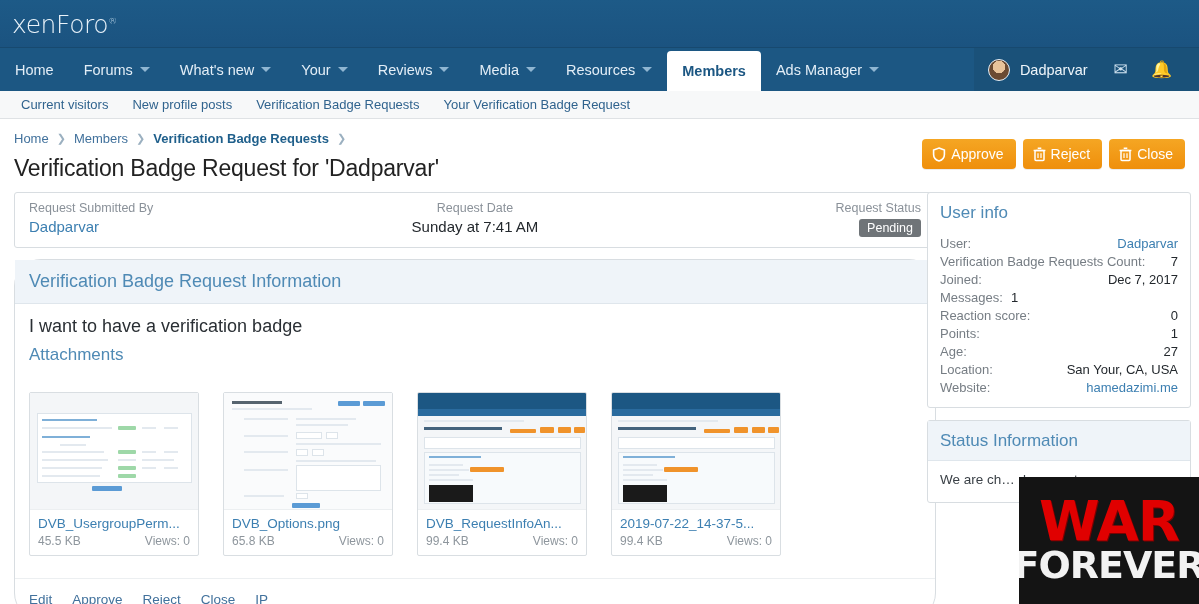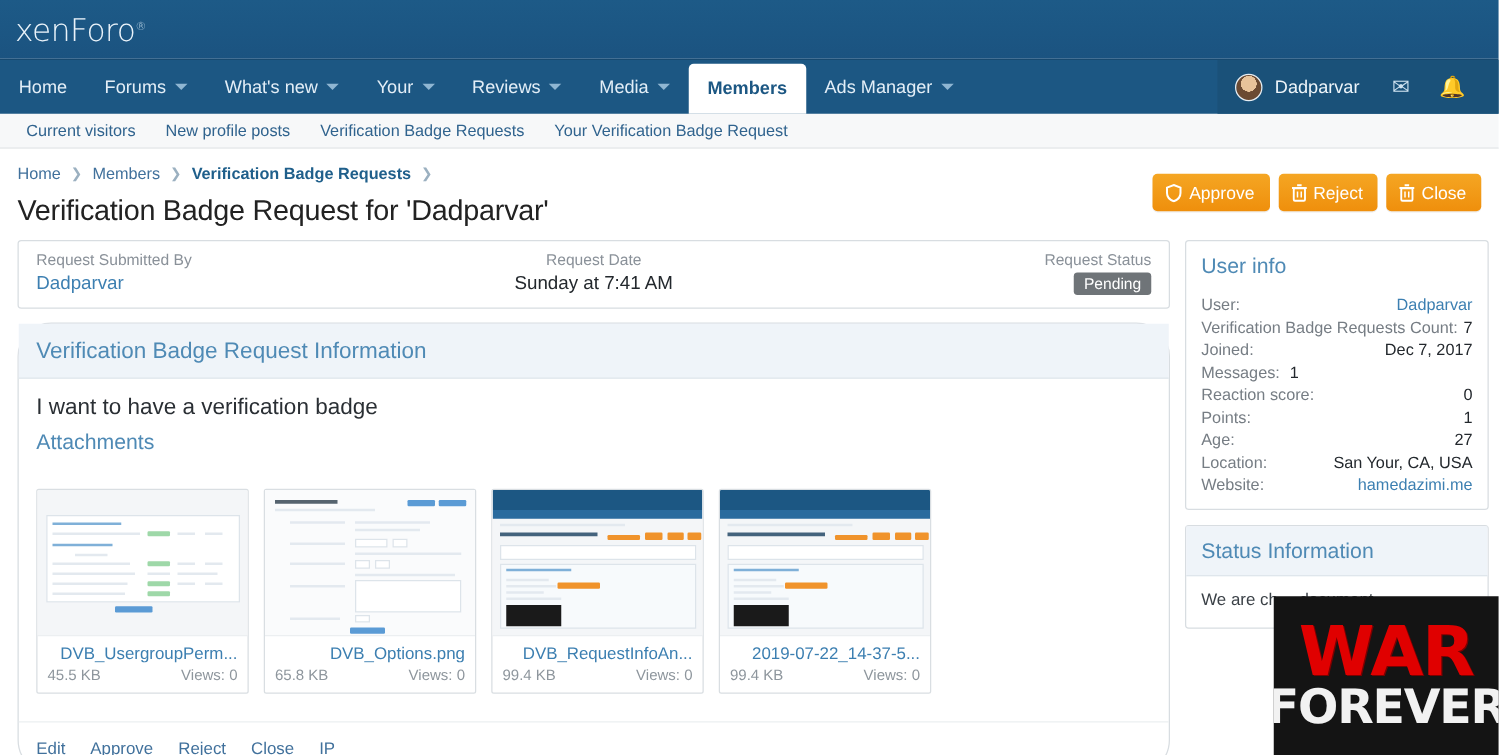--- a/index.html
+++ b/index.html
@@ -214,6 +214,10 @@
     </div>
     <div class="navitem">
       <span>Media</span>
+      <i class="caret"></i>
+    </div>
+    <div class="navitem">
+      <span>Resources</span>
       <i class="caret"></i>
     </div>
     <div class="navitem active">

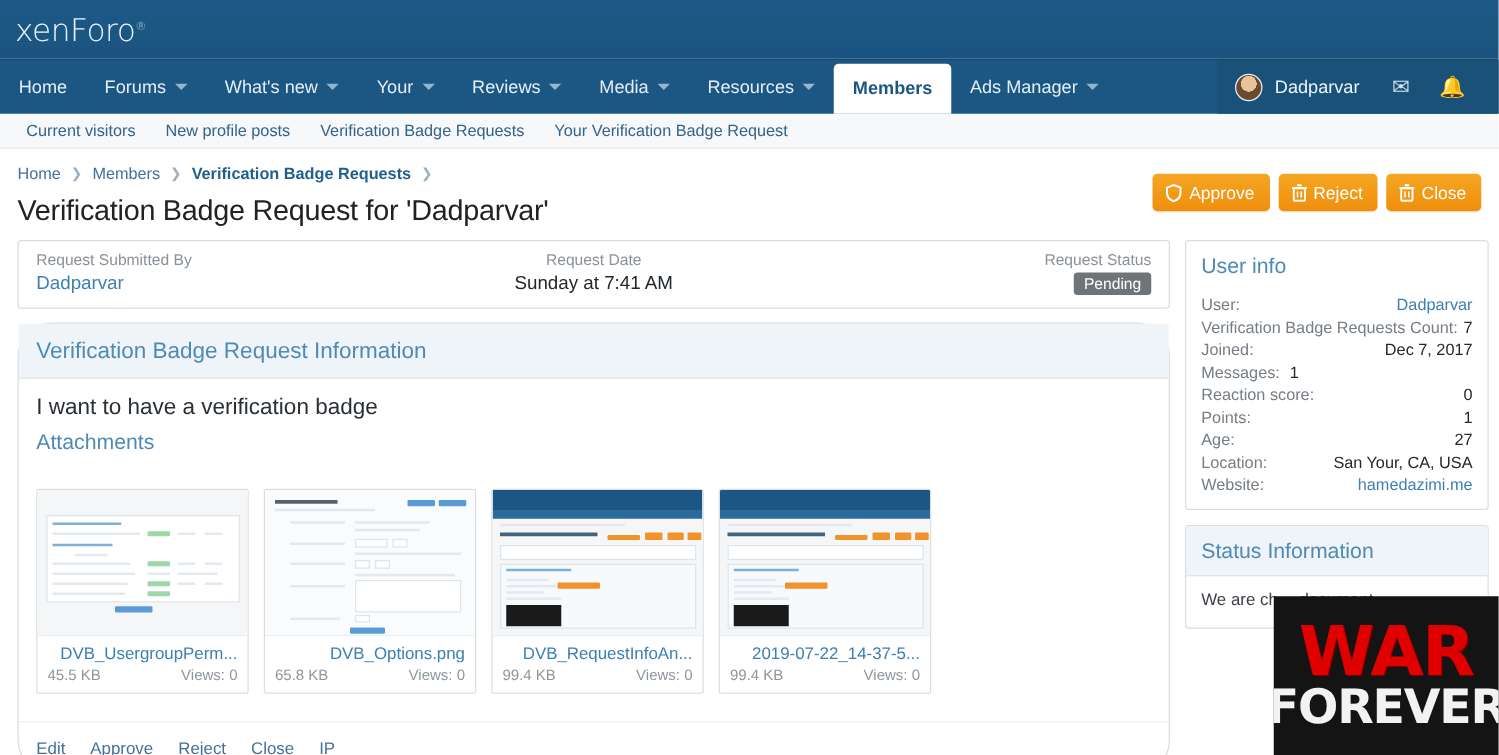--- a/index.html
+++ b/index.html
@@ -153,7 +153,7 @@
   .footer-links a { color: #41719c; font-size: 13.5px; text-decoration: none; }
 
   
-  .sidebar { position: absolute; right: 8px; top: 192px; width: 243px; }
+  .sidebar { position: absolute; right: 8px; top: 192px; width: 264px; }
   .sb-card { background: #fff; border: 1px solid #d8dde1; border-radius: 3px; margin-bottom: 12px; }
   .sb-head { color: #4f8ab5; font-size: 17px; padding: 10px 12px 9px; }
   .sb-head.shaded { background:#eff4f9; border-bottom:1px solid #dfe6ec; }

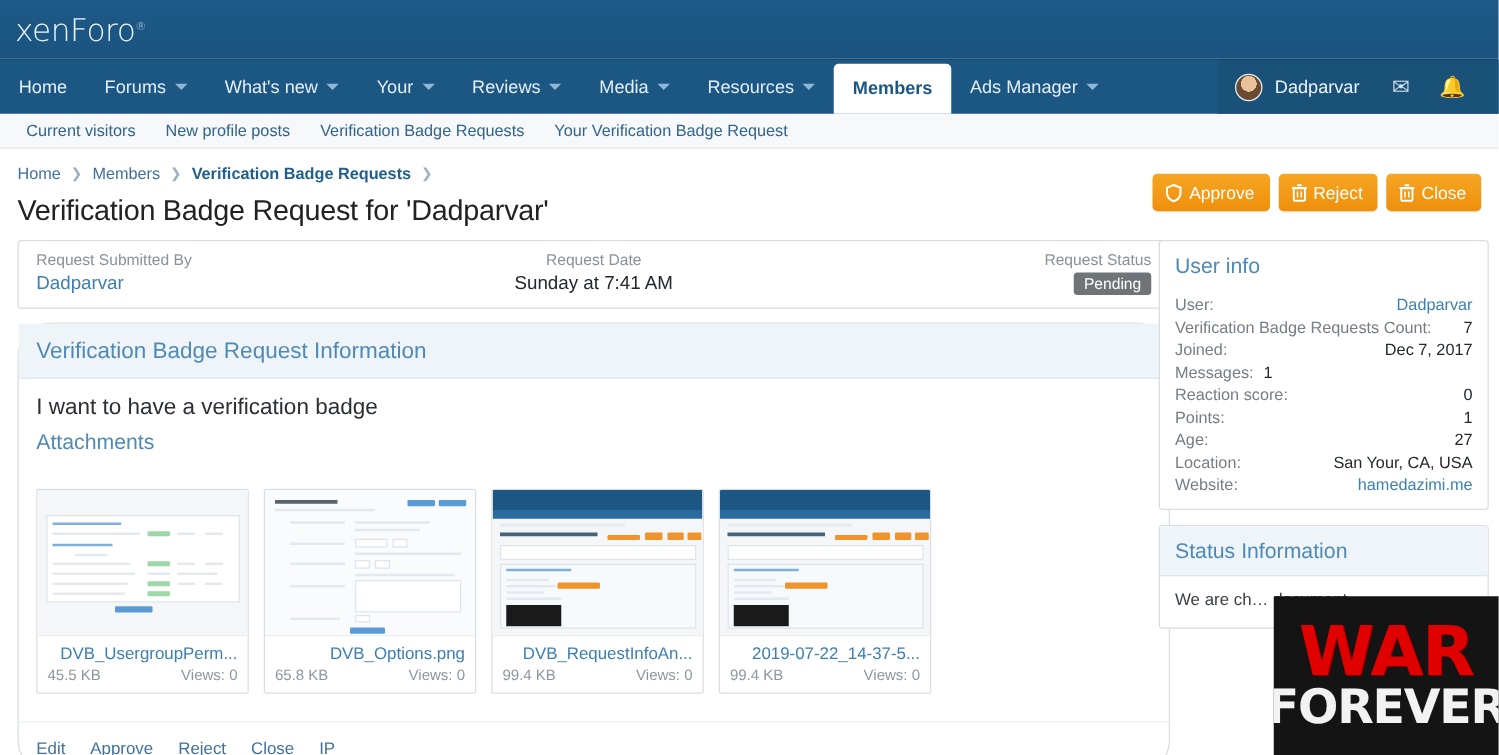--- a/index.html
+++ b/index.html
@@ -119,7 +119,7 @@
   .req-text { font-size: 18px; color: #2a2f34; margin-bottom: 8px; }
   .attach-title { color: #4f8ab5; font-size: 17px; margin-bottom: 27px; }
 
-  .attachments { display: flex; gap: 12px; text-align: right; }
+  .attachments { display: flex; gap: 24px; }
   .att {
     width: 170px; border: 1px solid #d9dee2; border-radius: 2px;
     background: #fff; overflow: hidden;

